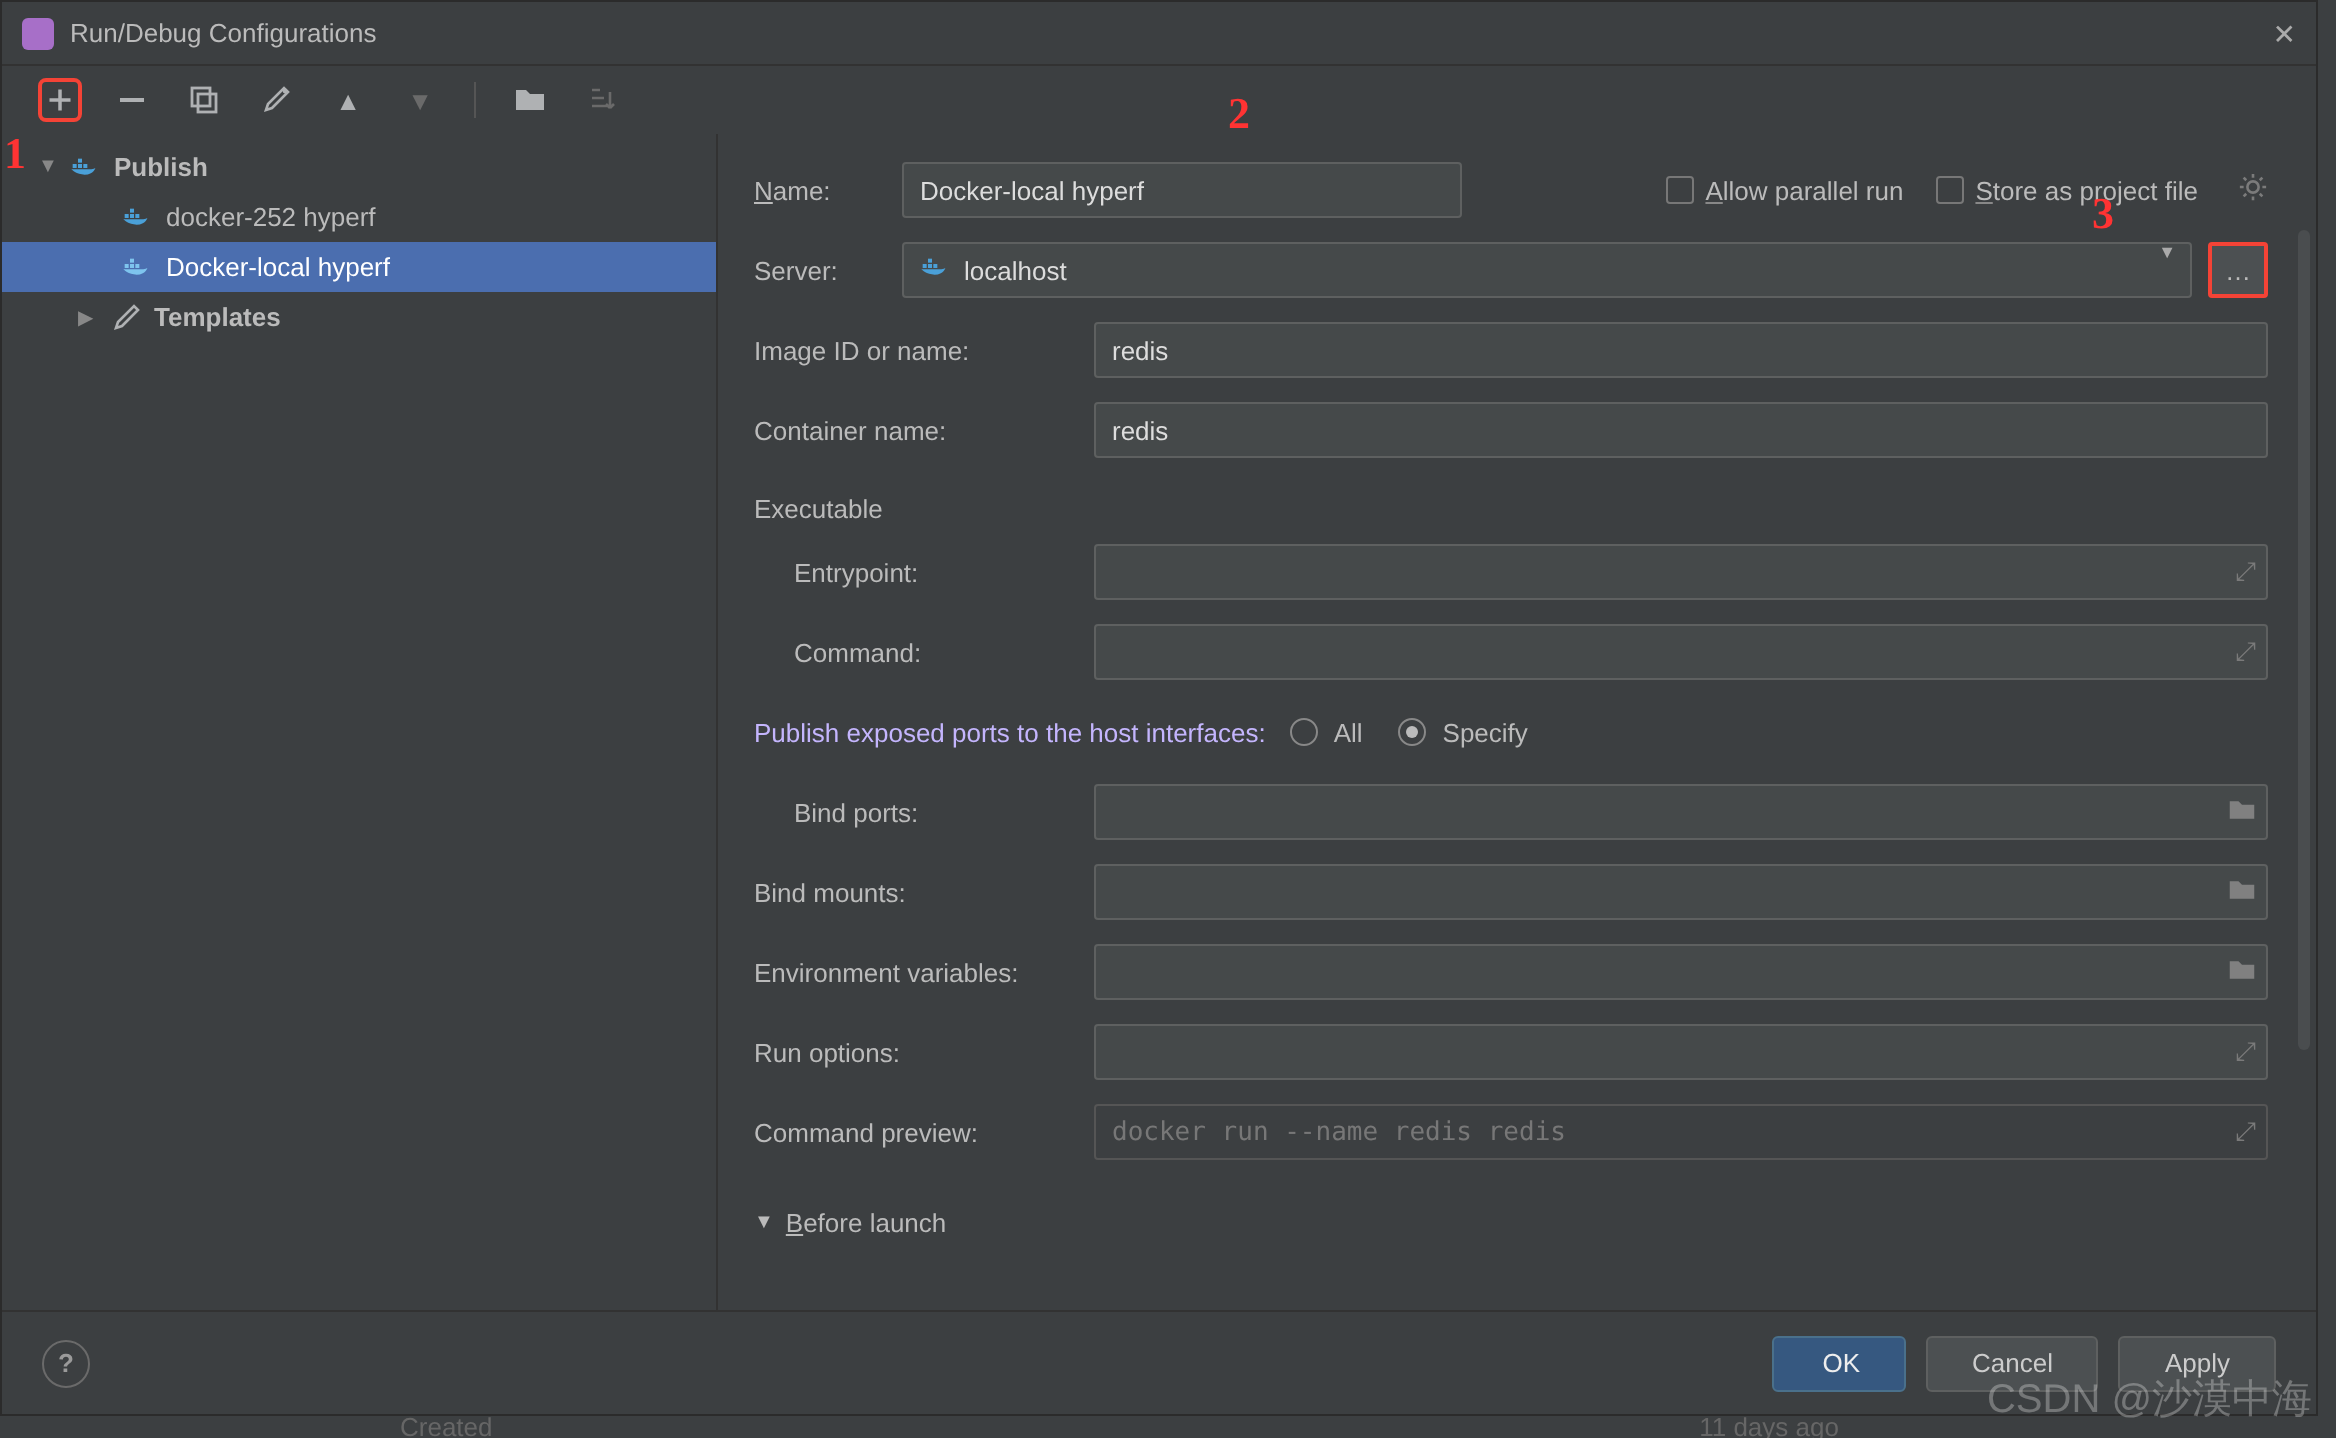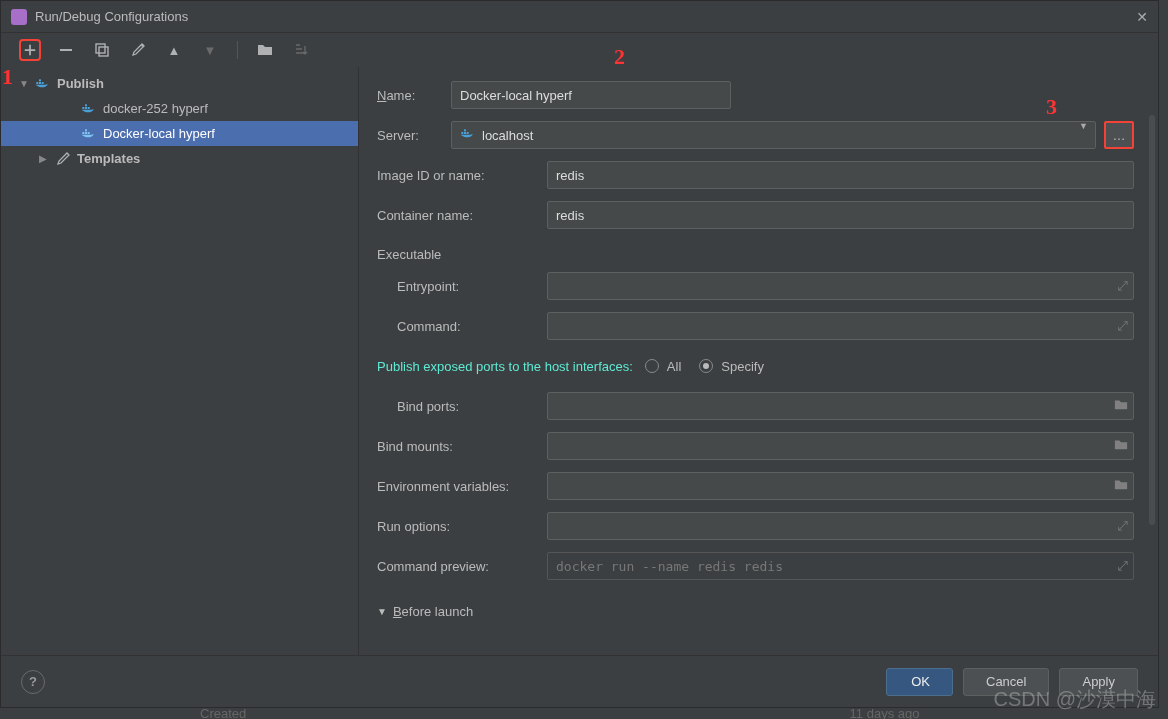--- a/index.html
+++ b/index.html
@@ -172,6 +172,22 @@
       <div class="form-row">
         <span class="lbl" style="width:74px"><span style="text-decoration:underline">N</span>ame:</span>
         <input type="text" class="input name-input" value="Docker-local hyperf" style="">
+        <div class="top-opts">
+          <label>
+              <span class="chk"></span>
+              <span><span class="u">A</span>llow parallel run</span>
+            </label>
+          <label>
+              <span class="chk"></span>
+              <span><span class="u">S</span>tore as project file</span>
+            </label>
+          <span class="gear">
+            <svg width="15" height="15" viewBox="0 0 16 16">
+                <circle cx="8" cy="8" r="3" fill="none" stroke="#7b7b7b" stroke-width="1.4"></circle>
+                <path d="M8 1v2M8 13v2M1 8h2M13 8h2M3 3l1.4 1.4M11.6 11.6L13 13M3 13l1.4-1.4M11.6 4.4L13 3" stroke="#7b7b7b" stroke-width="1.4"></path>
+              </svg>
+          </span>
+        </div>
       </div>
 
       <div class="form-row">

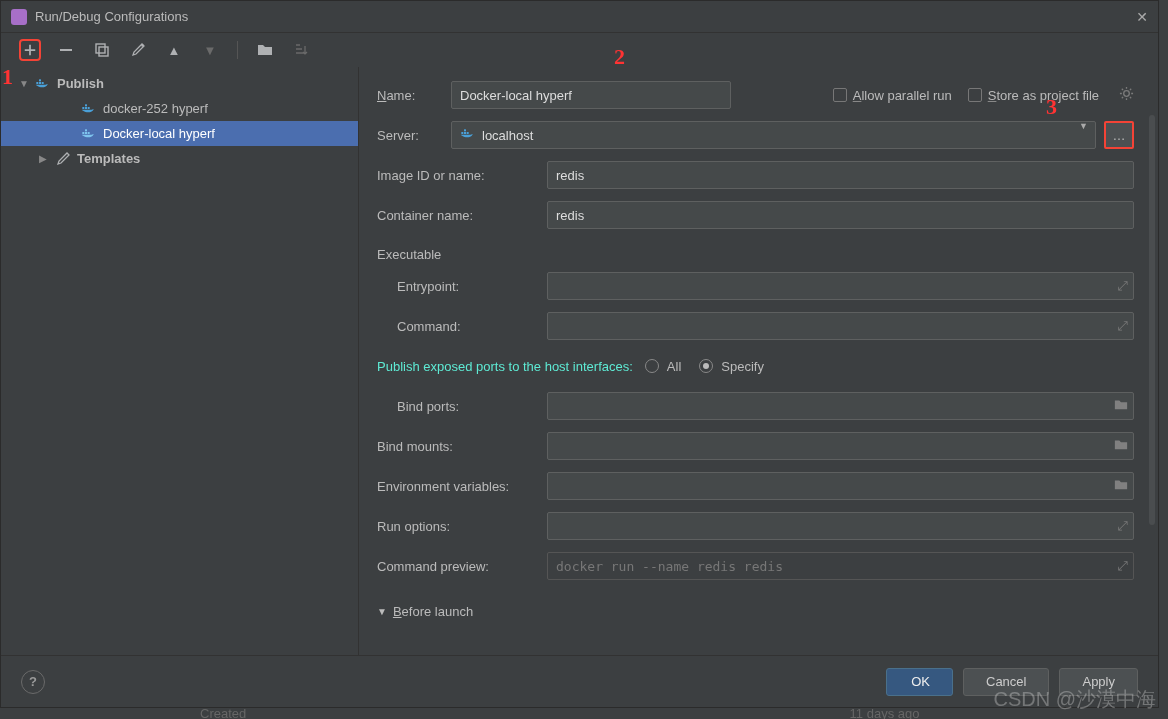--- a/index.html
+++ b/index.html
@@ -15,7 +15,7 @@
 .body { flex:1; display:flex; min-height:0; }
 .sidebar { width:358px; border-right:1px solid #323232; overflow:auto; padding-top:4px; position:relative; }
 .tree-row { height:25px; display:flex; align-items:center; padding-left:18px; cursor:pointer; color:#bbb; white-space:nowrap; }
-.tree-row.child { padding-left:80px; }
+.tree-row.child { padding-left:60px; }
 .tree-row.tpl { padding-left:38px; }
 .tree-row.selected { background:#4b6eaf; color:#fff; }
 .tree-row .arrow { width:12px; color:#888; margin-right:4px; font-size:10px; }

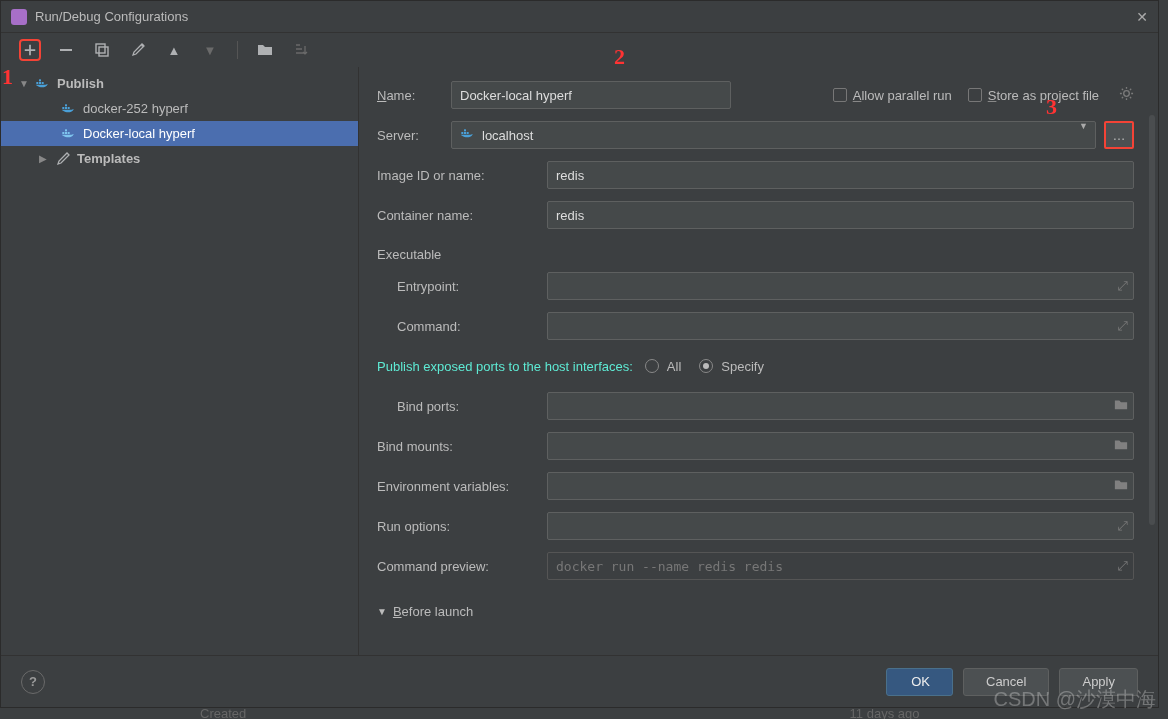--- a/index.html
+++ b/index.html
@@ -234,7 +234,7 @@
       </div>
 
       <div class="form-row">
-        <span style="color:#5eead4">Publish exposed ports to the host interfaces:</span>
+        <span style="color:#c4b5fd">Publish exposed ports to the host interfaces:</span>
         <div class="radio-row" style="margin-left:12px">
           <span class="radio"></span>
           <span>All</span>

